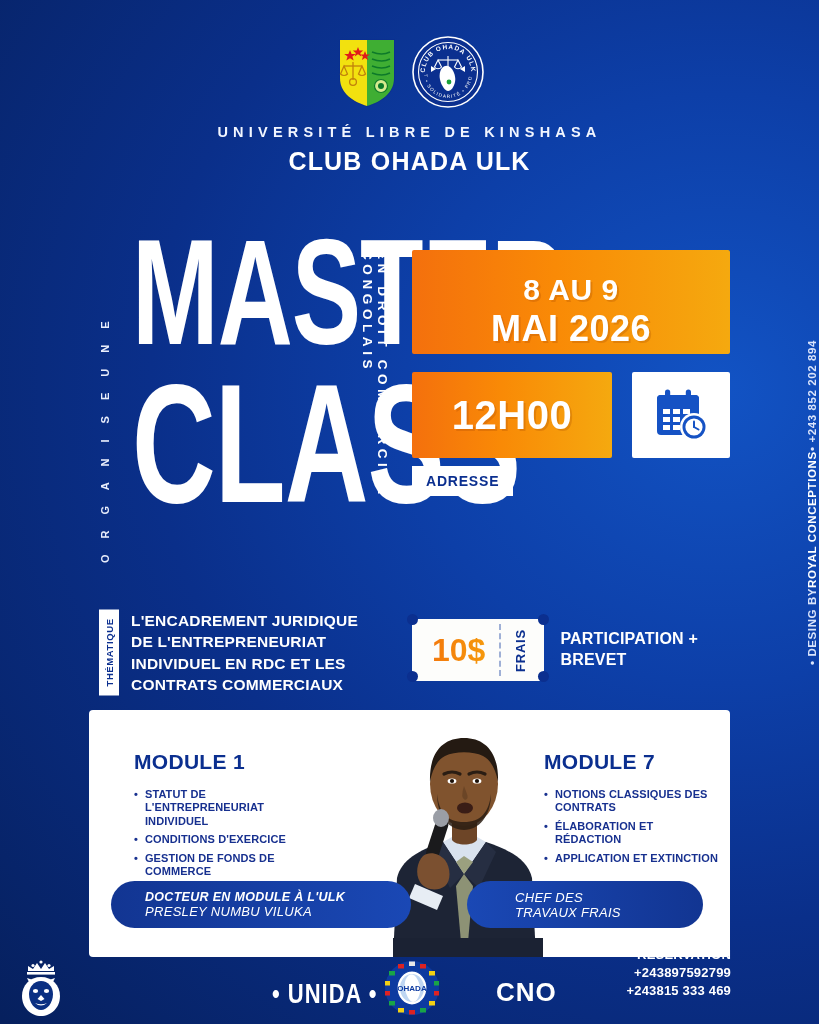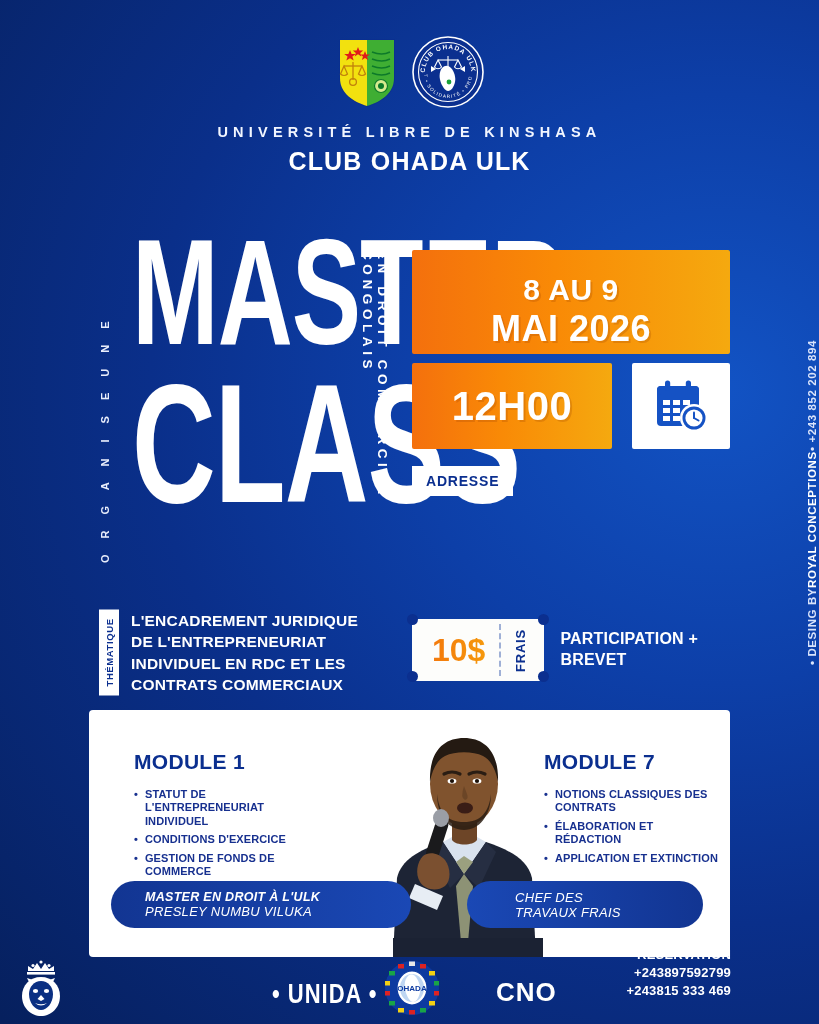--- a/index.html
+++ b/index.html
@@ -103,7 +103,7 @@
   .date-l1 { font-size: 30px; font-weight: 800; letter-spacing:0.5px; text-shadow: 2px 2px 0 rgba(150,60,0,.22); margin-top: 19px; }
   .date-l2 { font-size: 36px; font-weight: 800; letter-spacing:0.5px; margin-top:1px; text-shadow: 2px 2px 0 rgba(150,60,0,.22); }
 
-  .time-row { display:flex; gap:20px; margin-top:9px; height:86px; }
+  .time-row { display:flex; gap:20px; margin-top:18px; height:86px; }
   .time-box {
     flex: 1;
     background: linear-gradient(90deg, #f4700d 0%, #f98a06 45%, #f5a90f 100%);

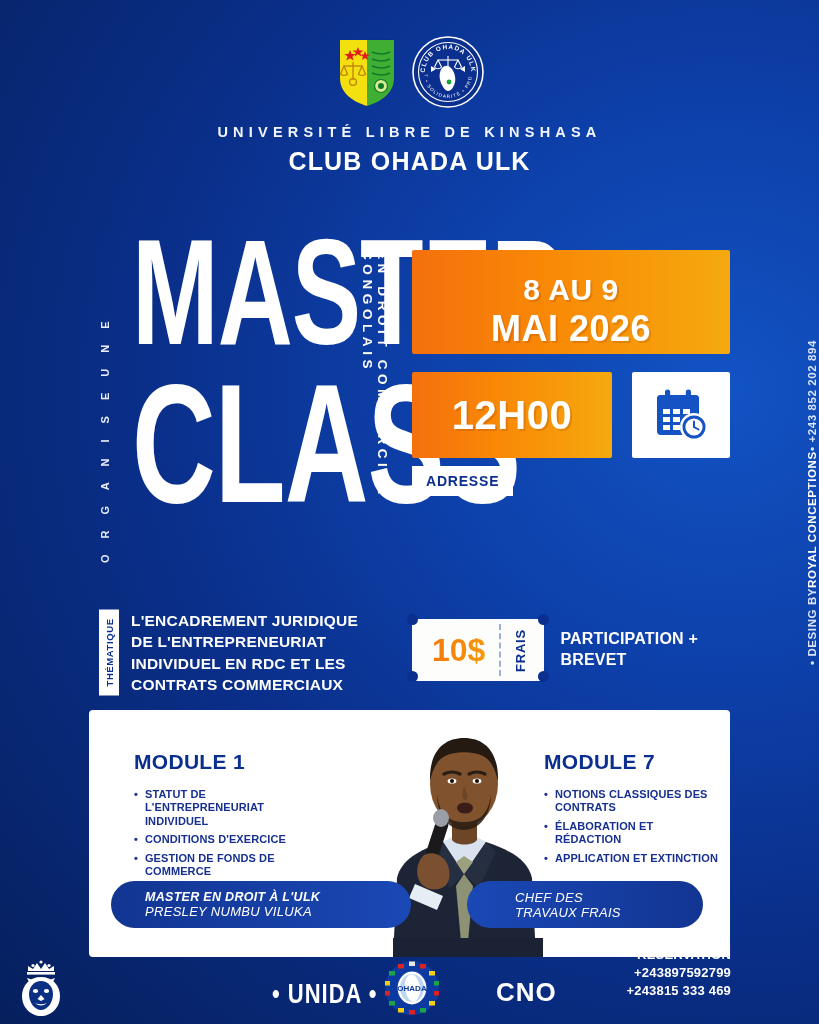--- a/index.html
+++ b/index.html
@@ -434,7 +434,7 @@
     </div>
 
     <div class="sp-left">
-      <div class="sp-l1">MASTER EN DROIT À L'ULK</div>
+      <div class="sp-l1">DOCTEUR EN MODULE À L'ULK</div>
       <div class="sp-l2">PRESLEY NUMBU VILUKA</div>
     </div>
     <div class="sp-right">

